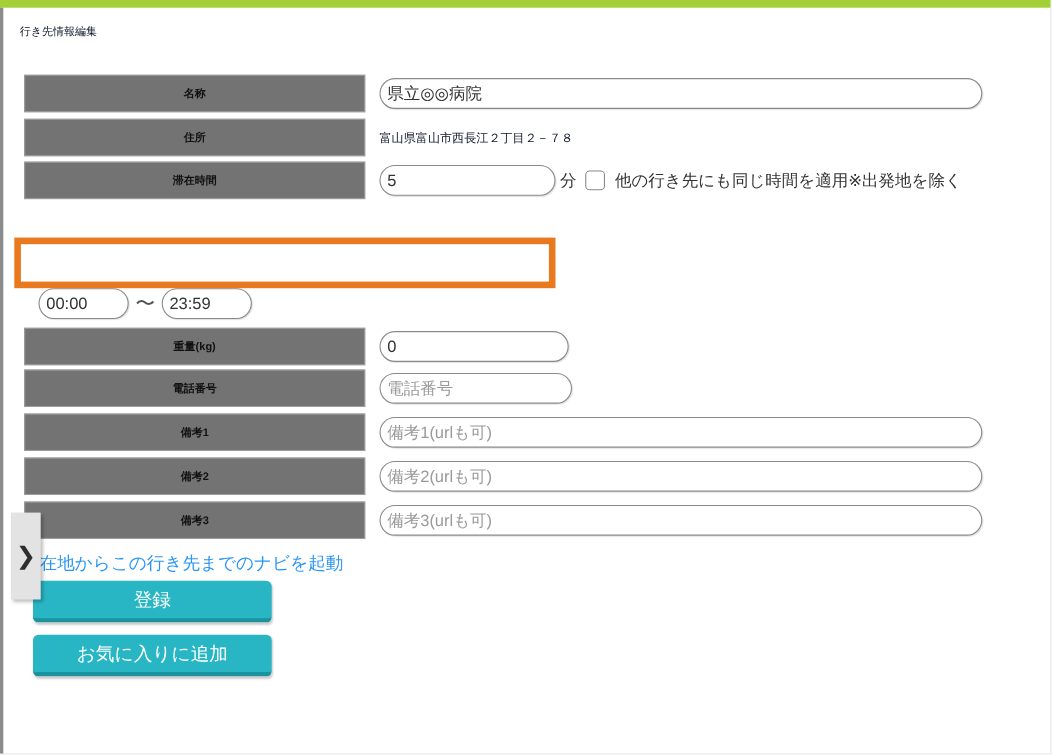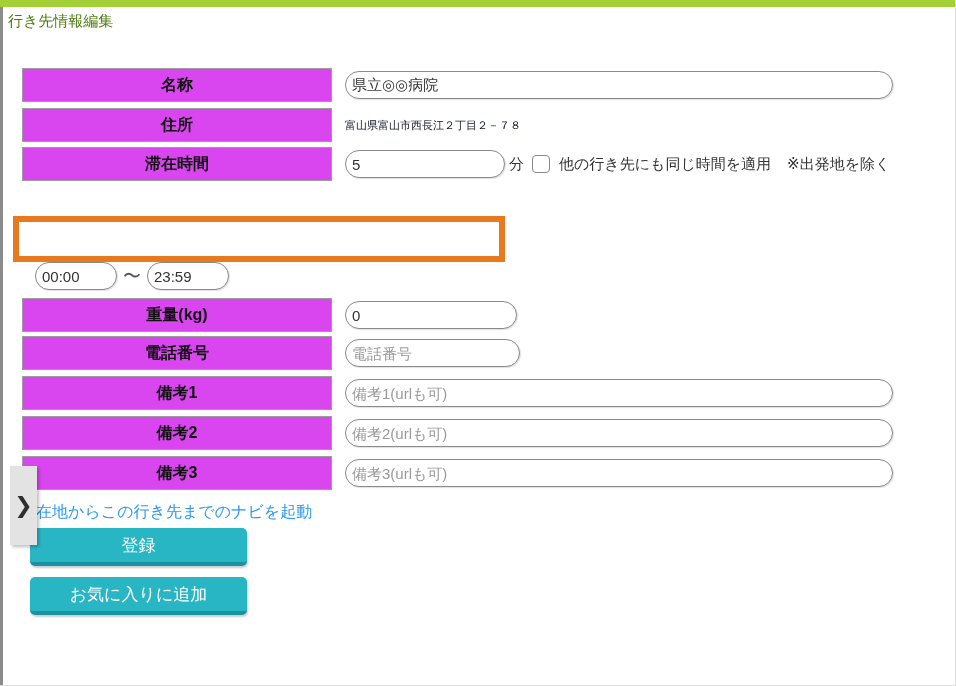--- a/index.html
+++ b/index.html
@@ -10,7 +10,7 @@
   }
   .green-bar{position:absolute;top:0;left:0;width:956px;height:7px;background:#a3d037;}
   .left-edge{position:absolute;top:7px;left:0;width:3px;height:679px;background:#8b8b8b;}
-  .title{position:absolute;left:8px;top:12px;margin:0;font-size:15px;font-weight:400;color:#4d7c0f;}
+  .title{position:absolute;left:8px;top:12px;margin:10px;font-size:10px;font-weight:400;color:#0f172a;}
 
   .row{position:absolute;left:22px;display:flex;align-items:center;}
   .cell{

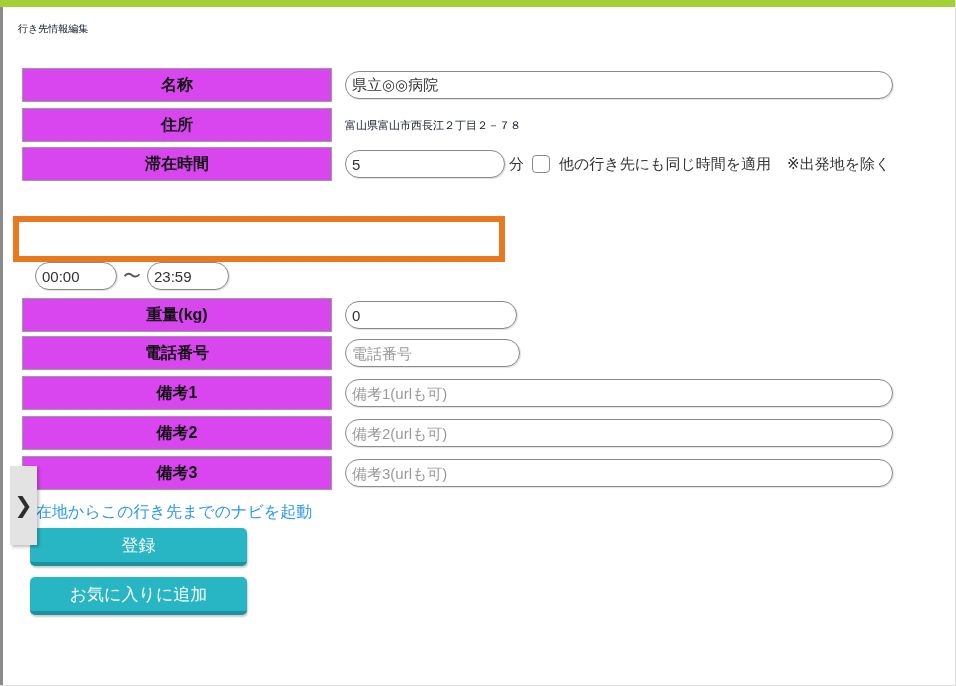--- a/index.html
+++ b/index.html
@@ -14,9 +14,9 @@
 
   .row{position:absolute;left:22px;display:flex;align-items:center;}
   .cell{
-    width:310px;height:34px;background:#d946ef;border:1px solid #9c9c9c;box-sizing:border-box;
+    width:310px;height:34px;background:#737373;border:1px solid #9c9c9c;box-sizing:border-box;
     display:flex;align-items:center;justify-content:center;
-    font-weight:700;font-size:16px;color:#111;flex:none;
+    font-weight:700;font-size:10px;color:#111;flex:none;
   }
   .val{margin-left:13px;display:flex;align-items:center;white-space:nowrap;}
   .static-text{font-size:11px;color:#0f172a;}

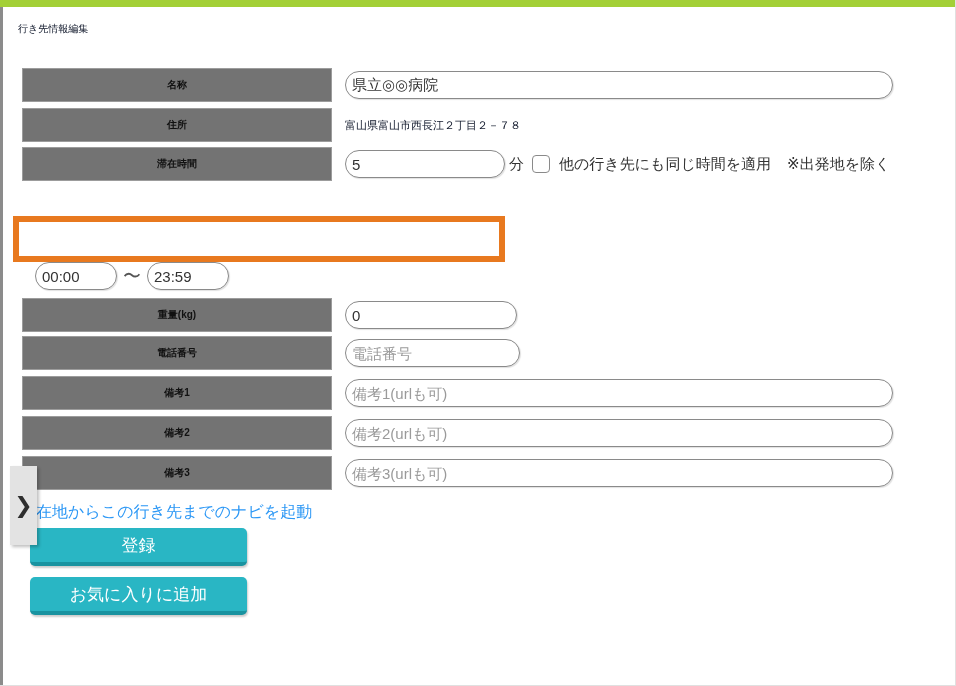--- a/index.html
+++ b/index.html
@@ -40,7 +40,7 @@
     border:1.5px solid #8a8a8a;border-radius:4px;background:#fff;cursor:pointer;
   }
   .cbx-label{font-size:15px;color:#333;margin-left:9px;}
-  .cbx-note{font-size:15px;color:#333;margin-left:16px;}
+  .cbx-note{font-size:15px;color:#333;margin-left:0;}
   .tilde{font-size:18px;color:#555;margin:0 6px;}
 
   .highlight-box{

